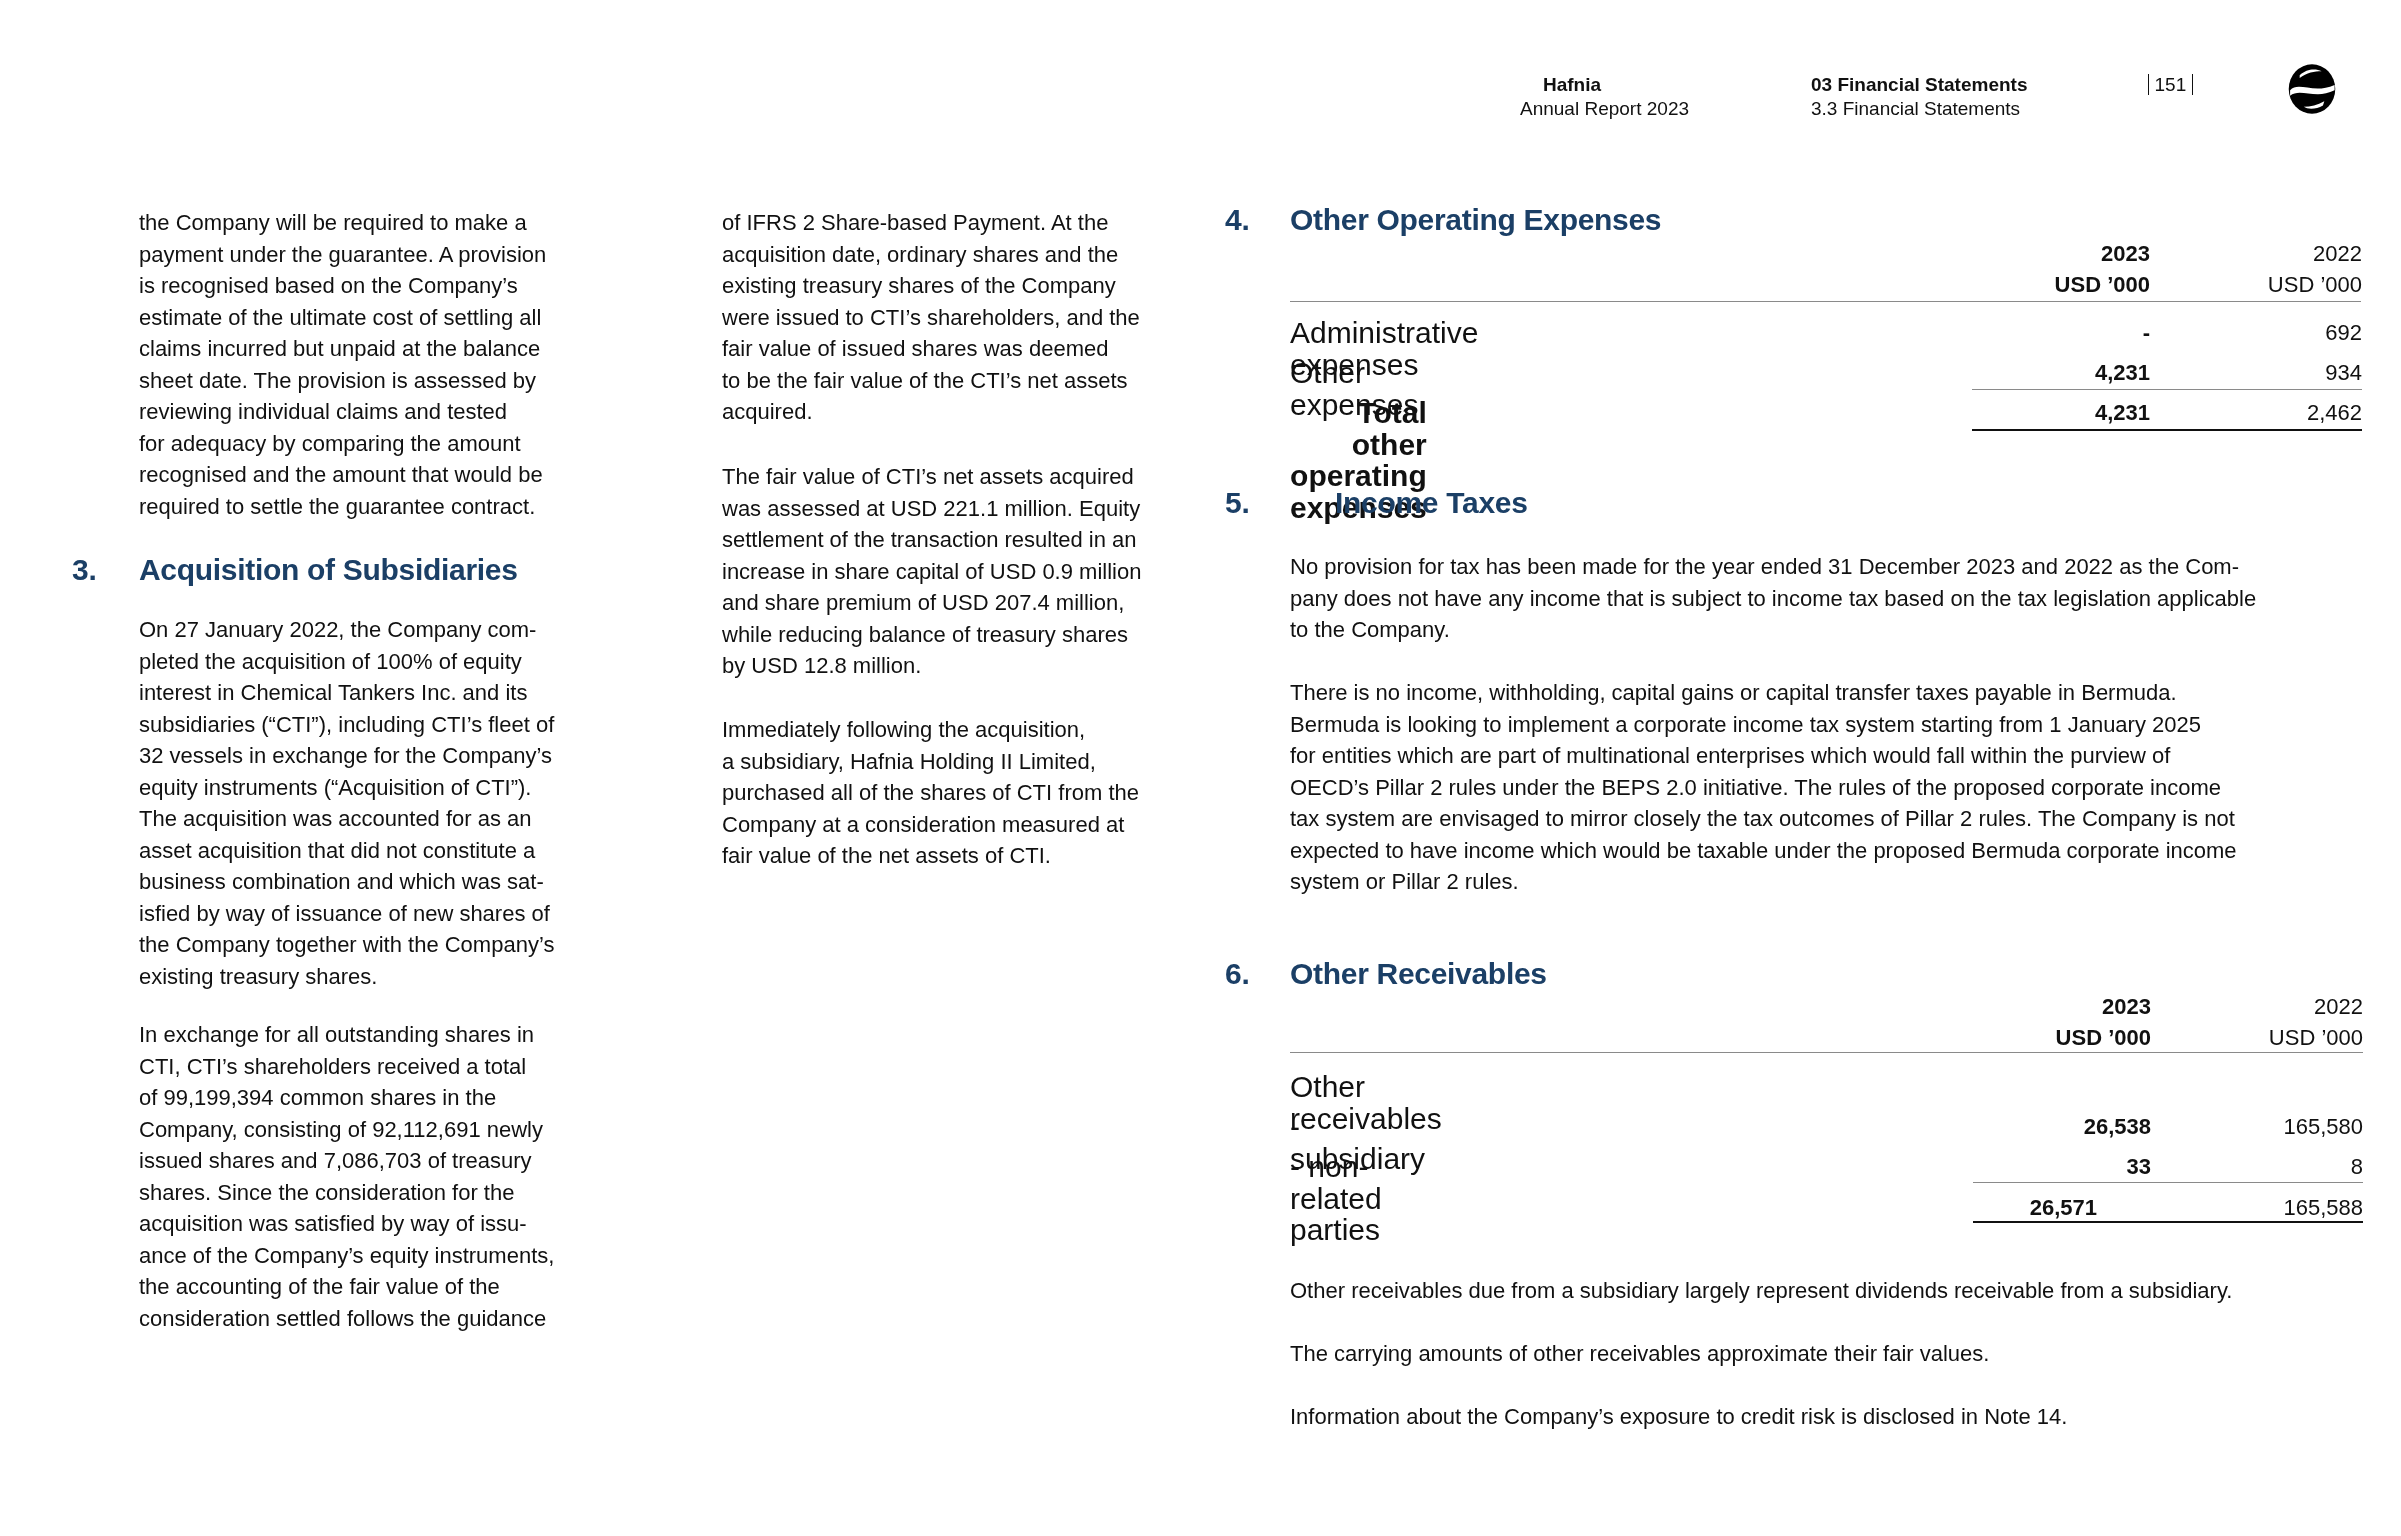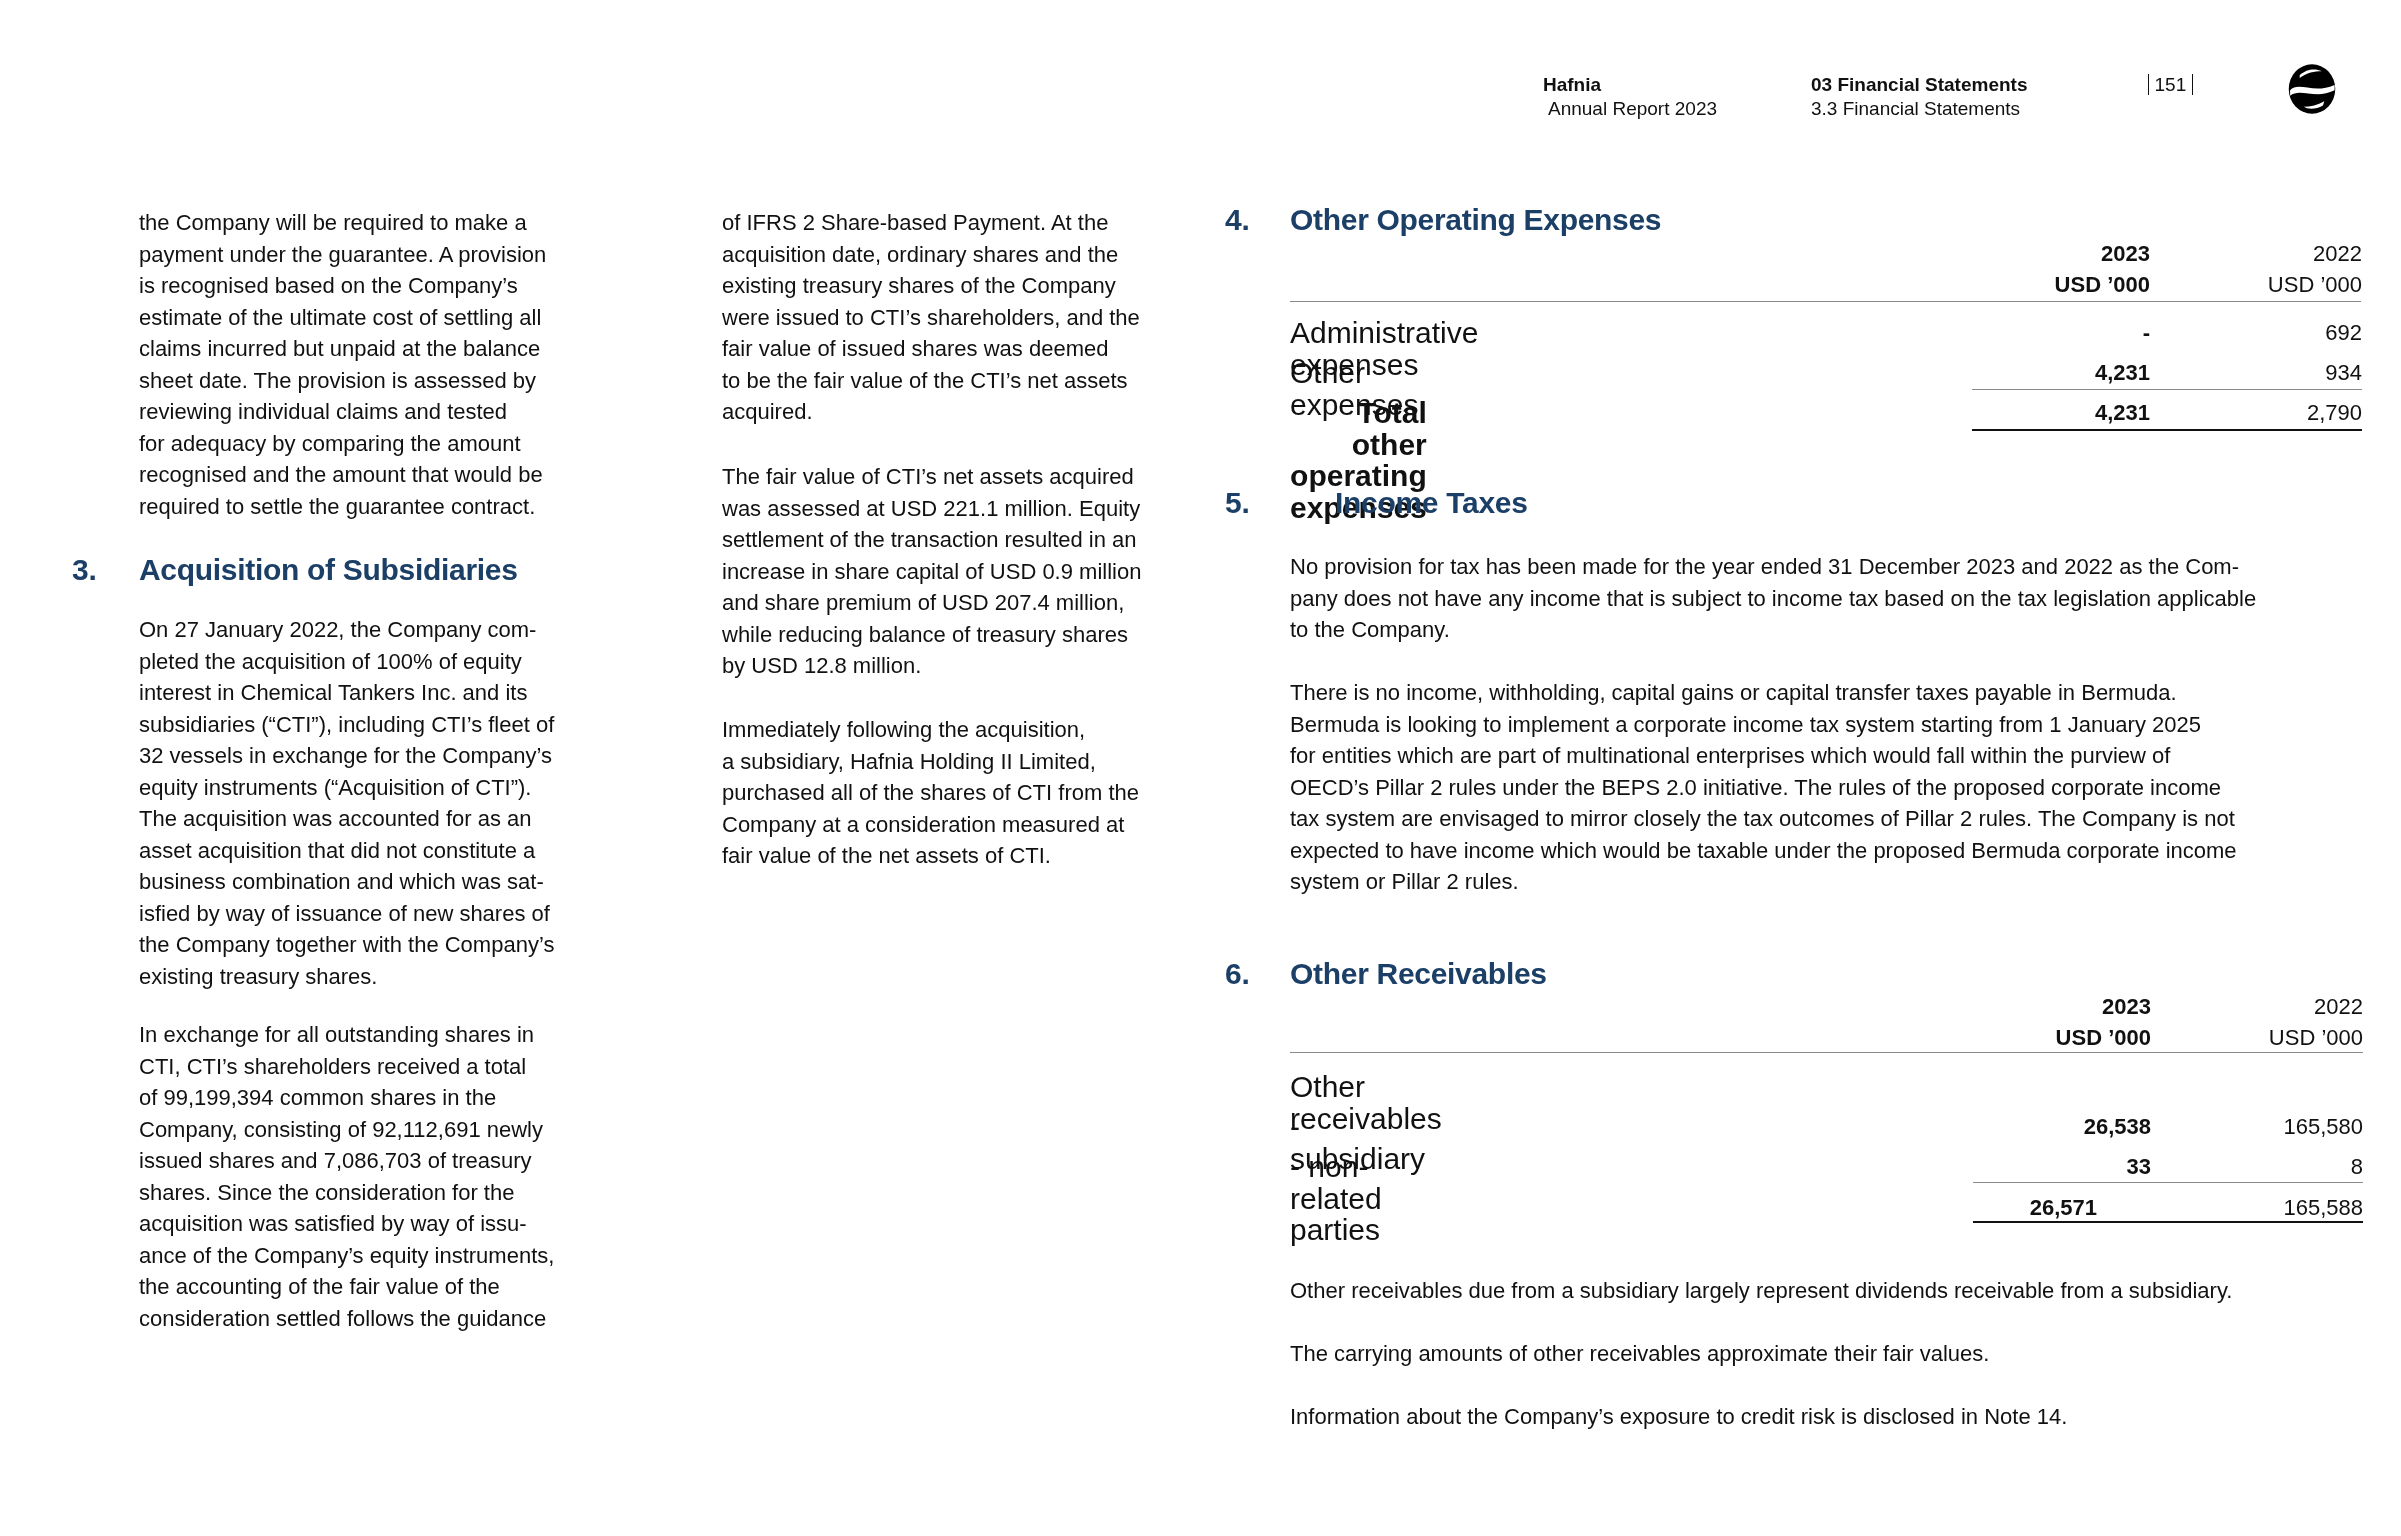--- a/index.html
+++ b/index.html
@@ -32,7 +32,7 @@
 
 <div class="abs" style="left:0;top:0;width:2401px;height:137px;">
   <div class="abs hdr-bold" style="left:1520px;top:73px;margin-left:23px;">Hafnia</div>
-  <div class="abs hdr-reg" style="left:1520px;top:97px;margin-left:28px;">Annual Report 2023</div>
+  <div class="abs hdr-reg" style="left:1520px;top:97px;">Annual Report 2023</div>
   <div class="abs hdr-bold" style="left:1811px;top:73px;">03 Financial Statements</div>
   <div class="abs hdr-reg" style="left:1811px;top:97px;">3.3 Financial Statements</div>
   <div class="abs pageno" style="left:2108px;top:73px;padding-left:40px;">

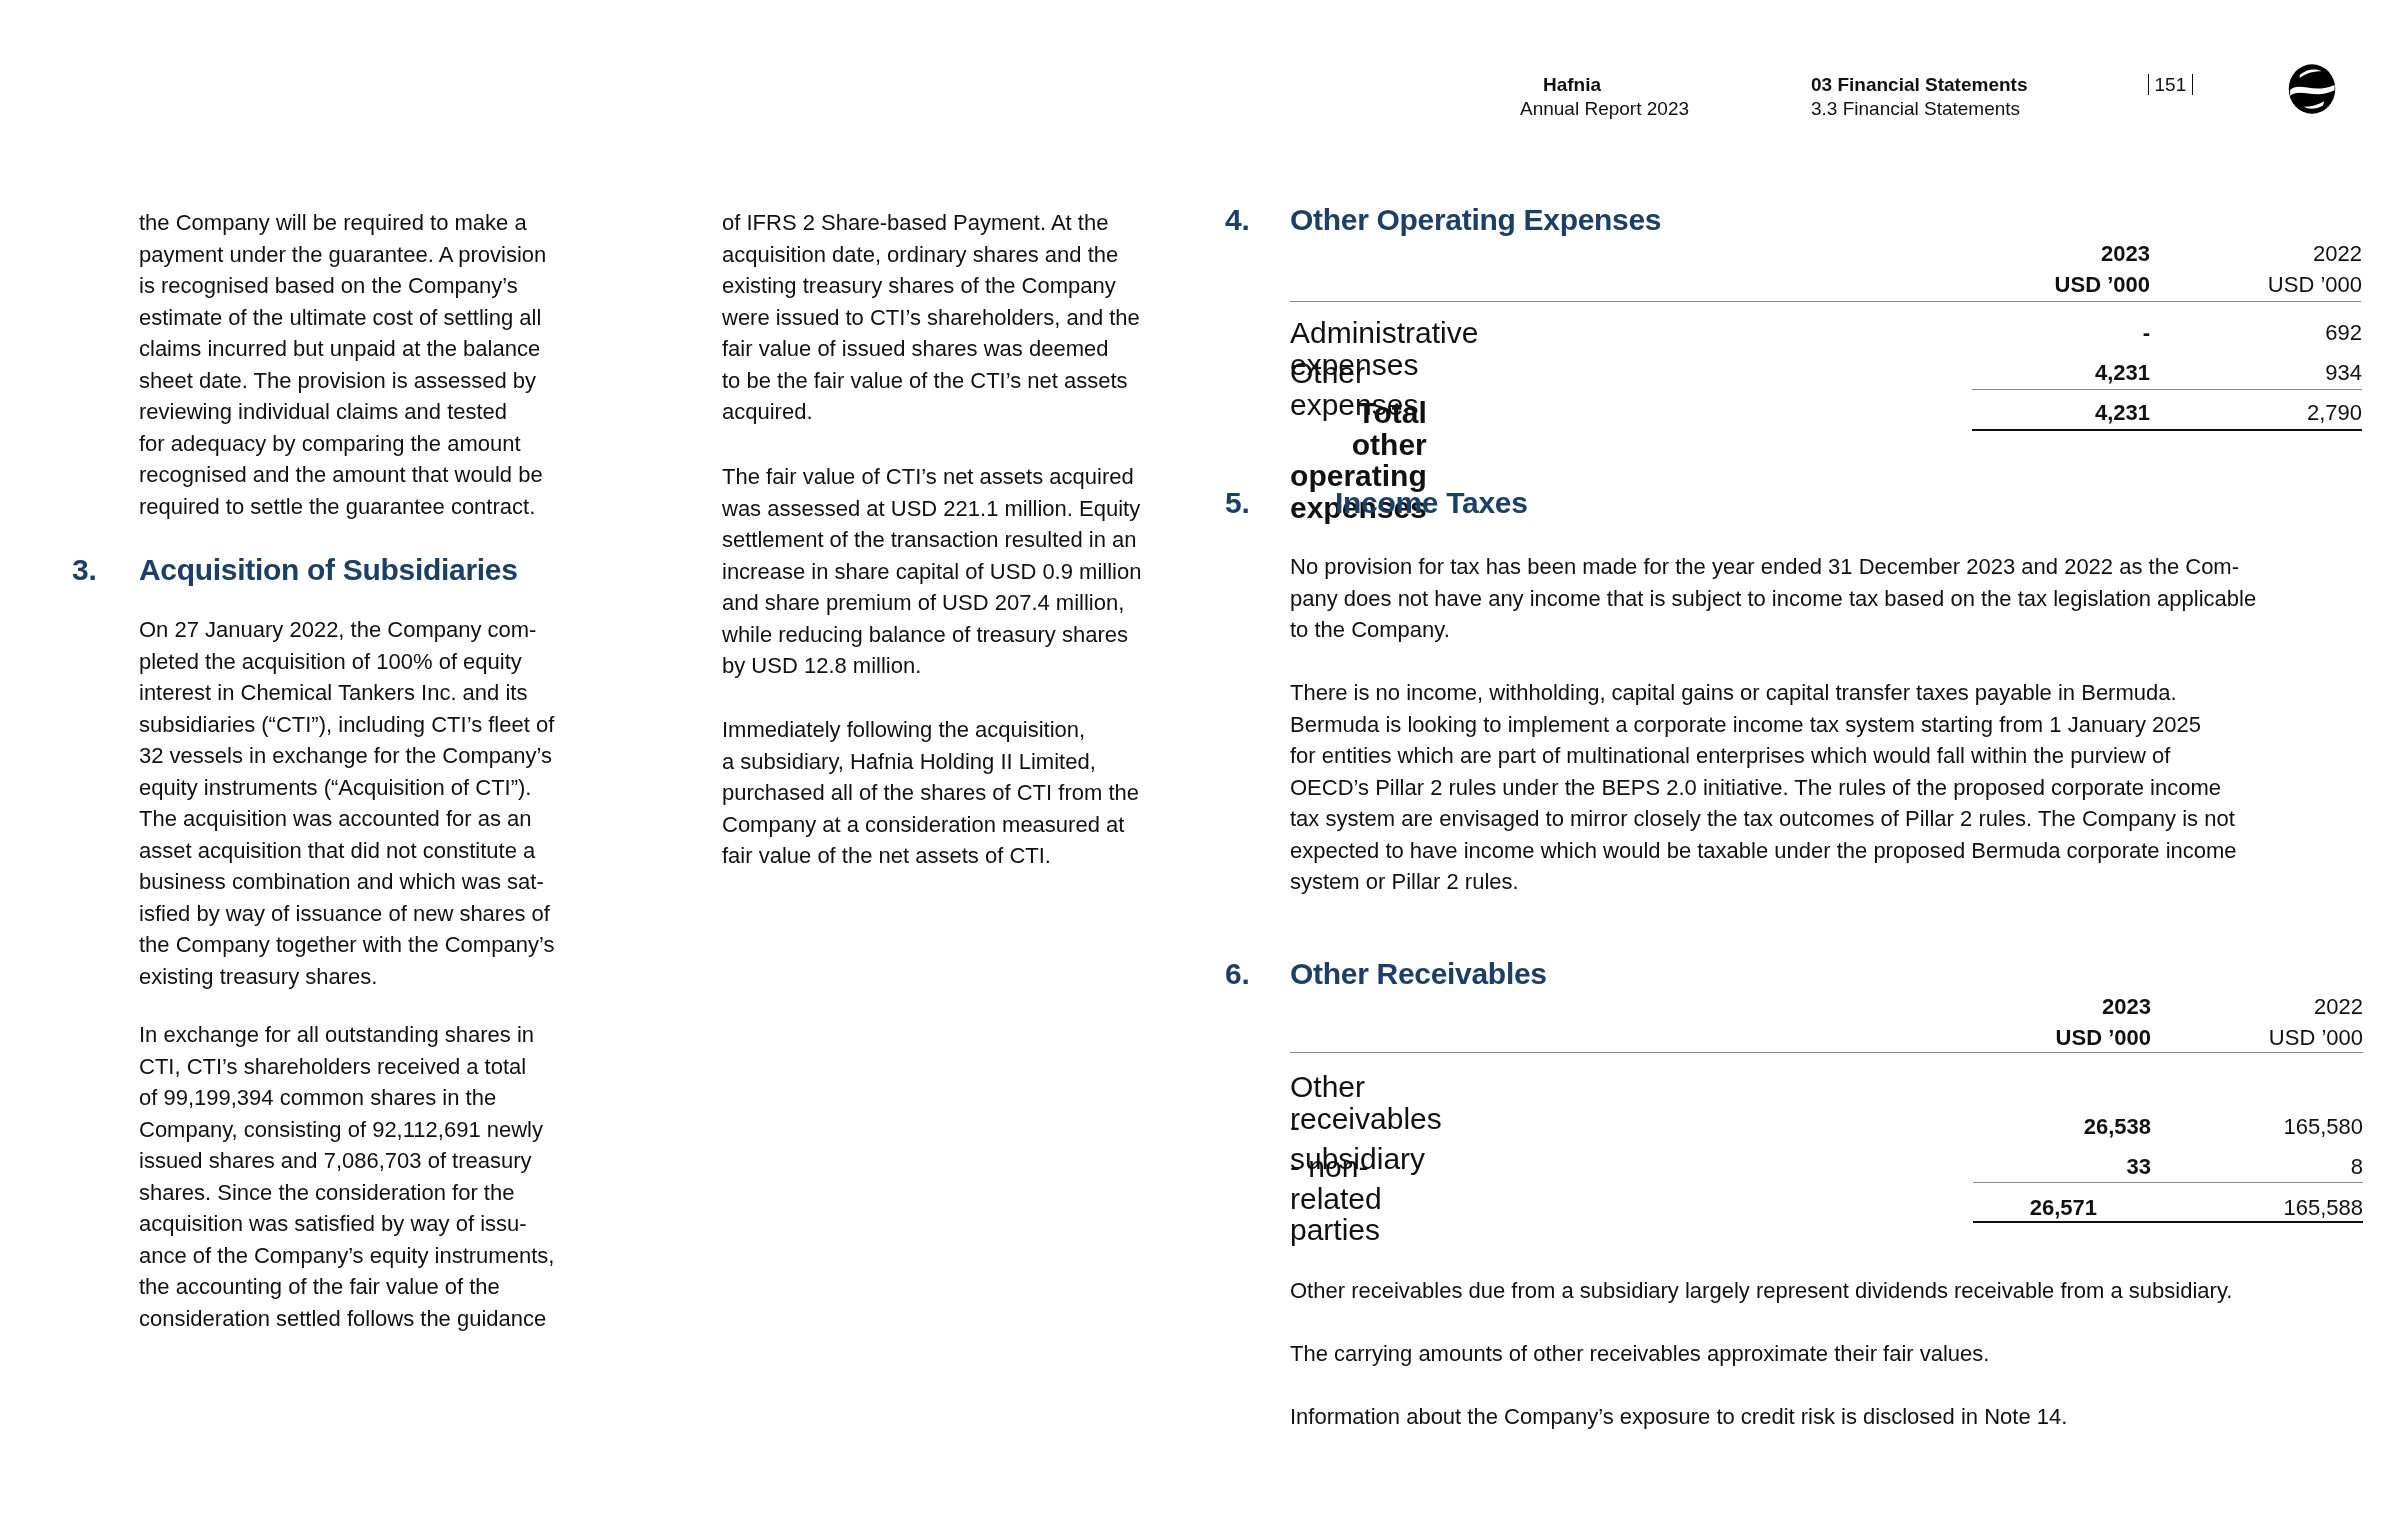--- a/index.html
+++ b/index.html
@@ -130,7 +130,7 @@
 
   <div class="abs lbl bold" style="left:1290px;top:397px;">Total other operating expenses</div>
   <div class="abs num bold" style="left:1972px;top:397px;">4,231</div>
-  <div class="abs num" style="left:2184px;top:397px;">2,790</div>
+  <div class="abs num" style="left:2184px;top:397px;">2,462</div>
   <div class="abs rule-black" style="left:1972px;top:429px;width:390px;"></div>
 </div>
 

